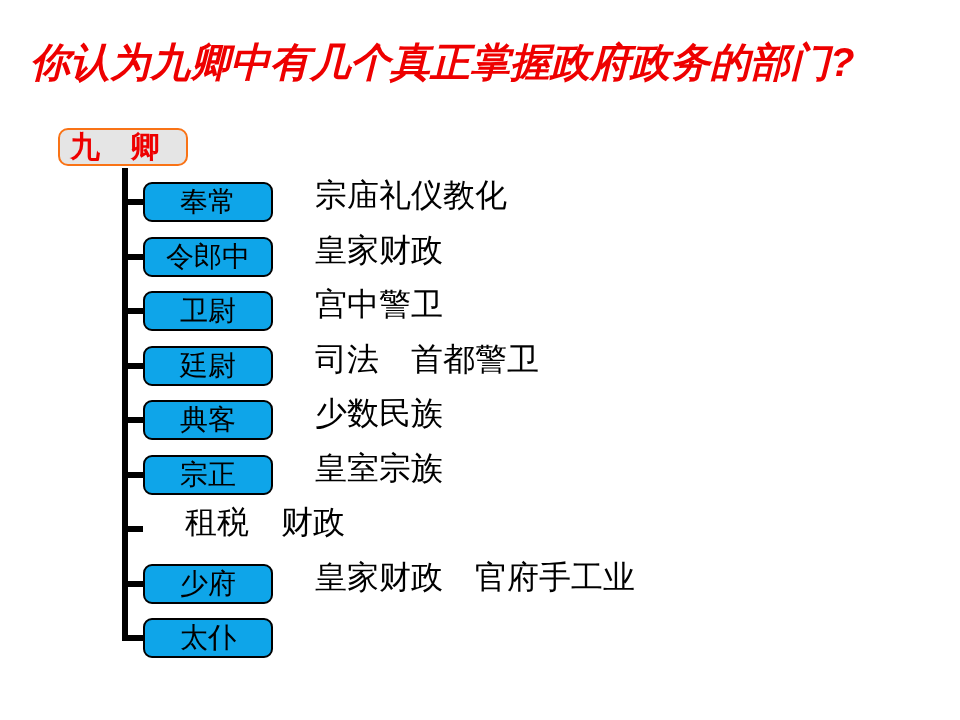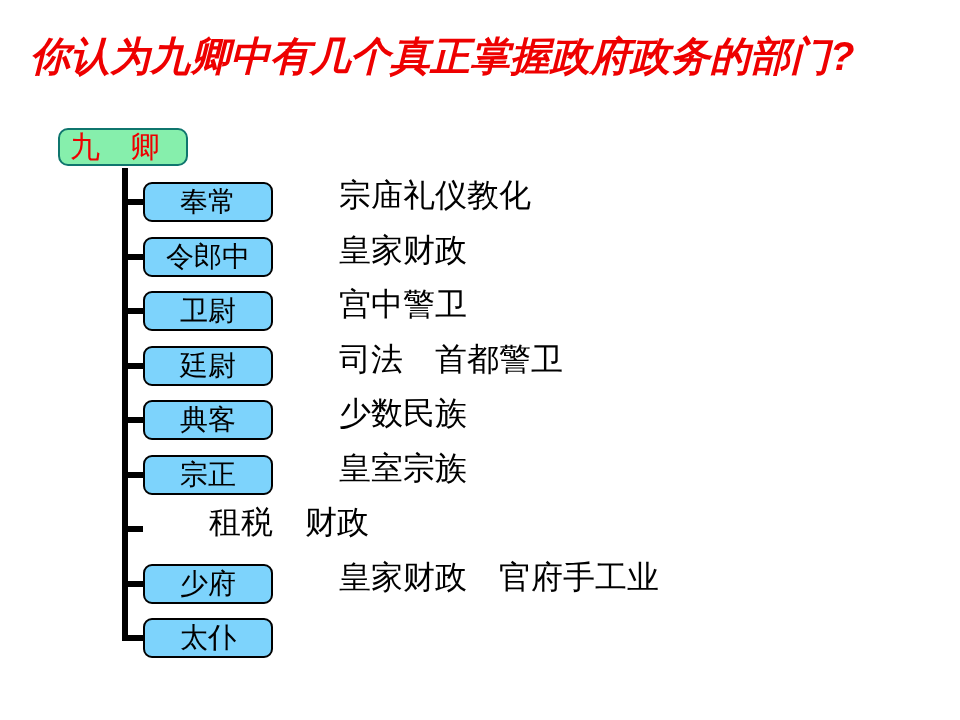--- a/index.html
+++ b/index.html
@@ -15,7 +15,7 @@
   .slide-title {
     position: absolute;
     left: 30px;
-    top: 32px;
+    top: 38px;
     width: 900px;
     font-family: "Liberation Sans", sans-serif;
     font-style: italic;

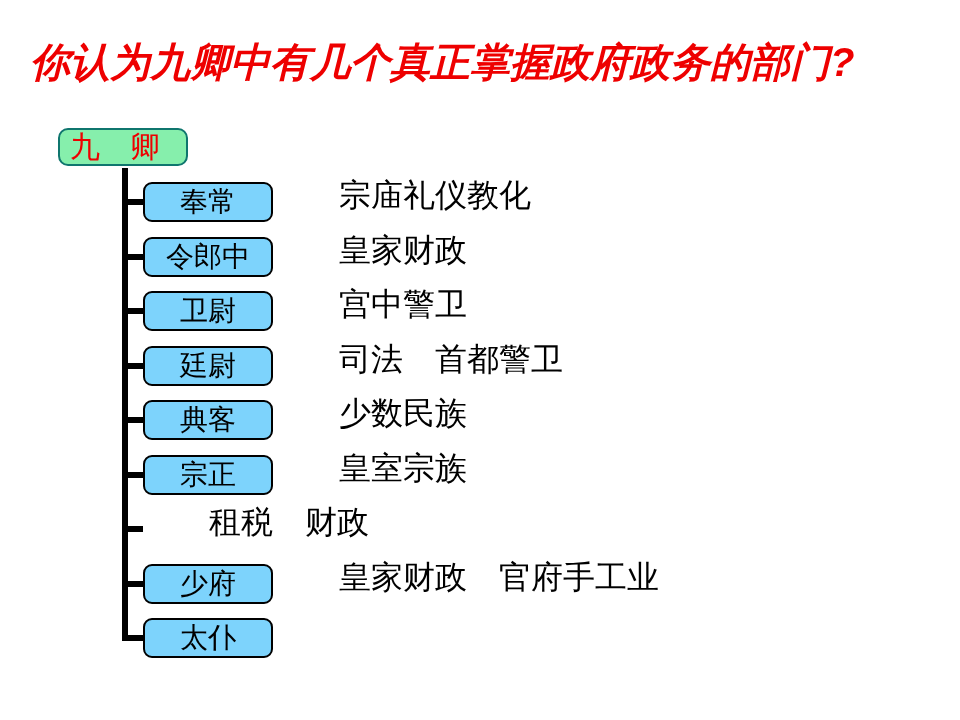--- a/index.html
+++ b/index.html
@@ -33,15 +33,16 @@
     width: 106px;
     height: 34px;
     padding: 0 10px;
-    border: 2px solid #0f766e;
+    border: 2px solid #f97316;
     border-radius: 10px;
     display: flex;
     align-items: center;
     justify-content: space-between;
     font-size: 30px;
     color: #ee0000;
-    background: #86efac;
+    background: #e5e5e5;
     white-space: nowrap;
+    font-weight: bold;
   }
   .trunk {
     position: absolute;

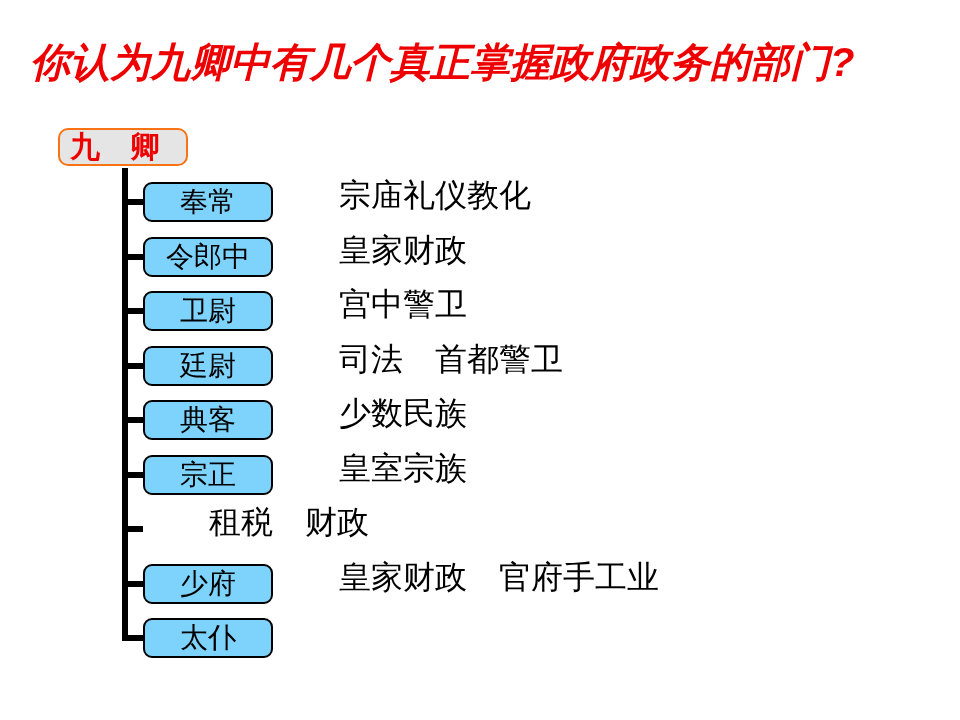--- a/index.html
+++ b/index.html
@@ -78,7 +78,7 @@
     align-items: center;
     justify-content: center;
     font-size: 28px;
-    background: #7dd3fc;
+    background: #0ea5e9;
     white-space: nowrap;
   }
   .desc {

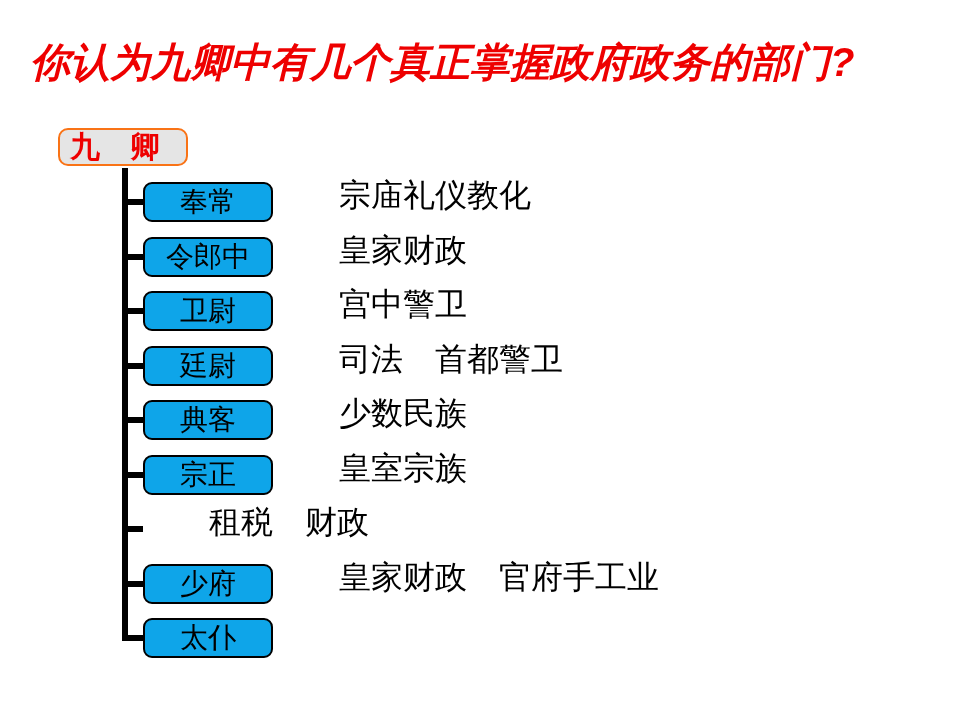--- a/index.html
+++ b/index.html
@@ -82,7 +82,7 @@
     white-space: nowrap;
   }
   .desc {
-    margin-left: 66px;
+    margin-left: 42px;
     font-size: 32px;
     white-space: nowrap;
     transform: translateY(-6px);

